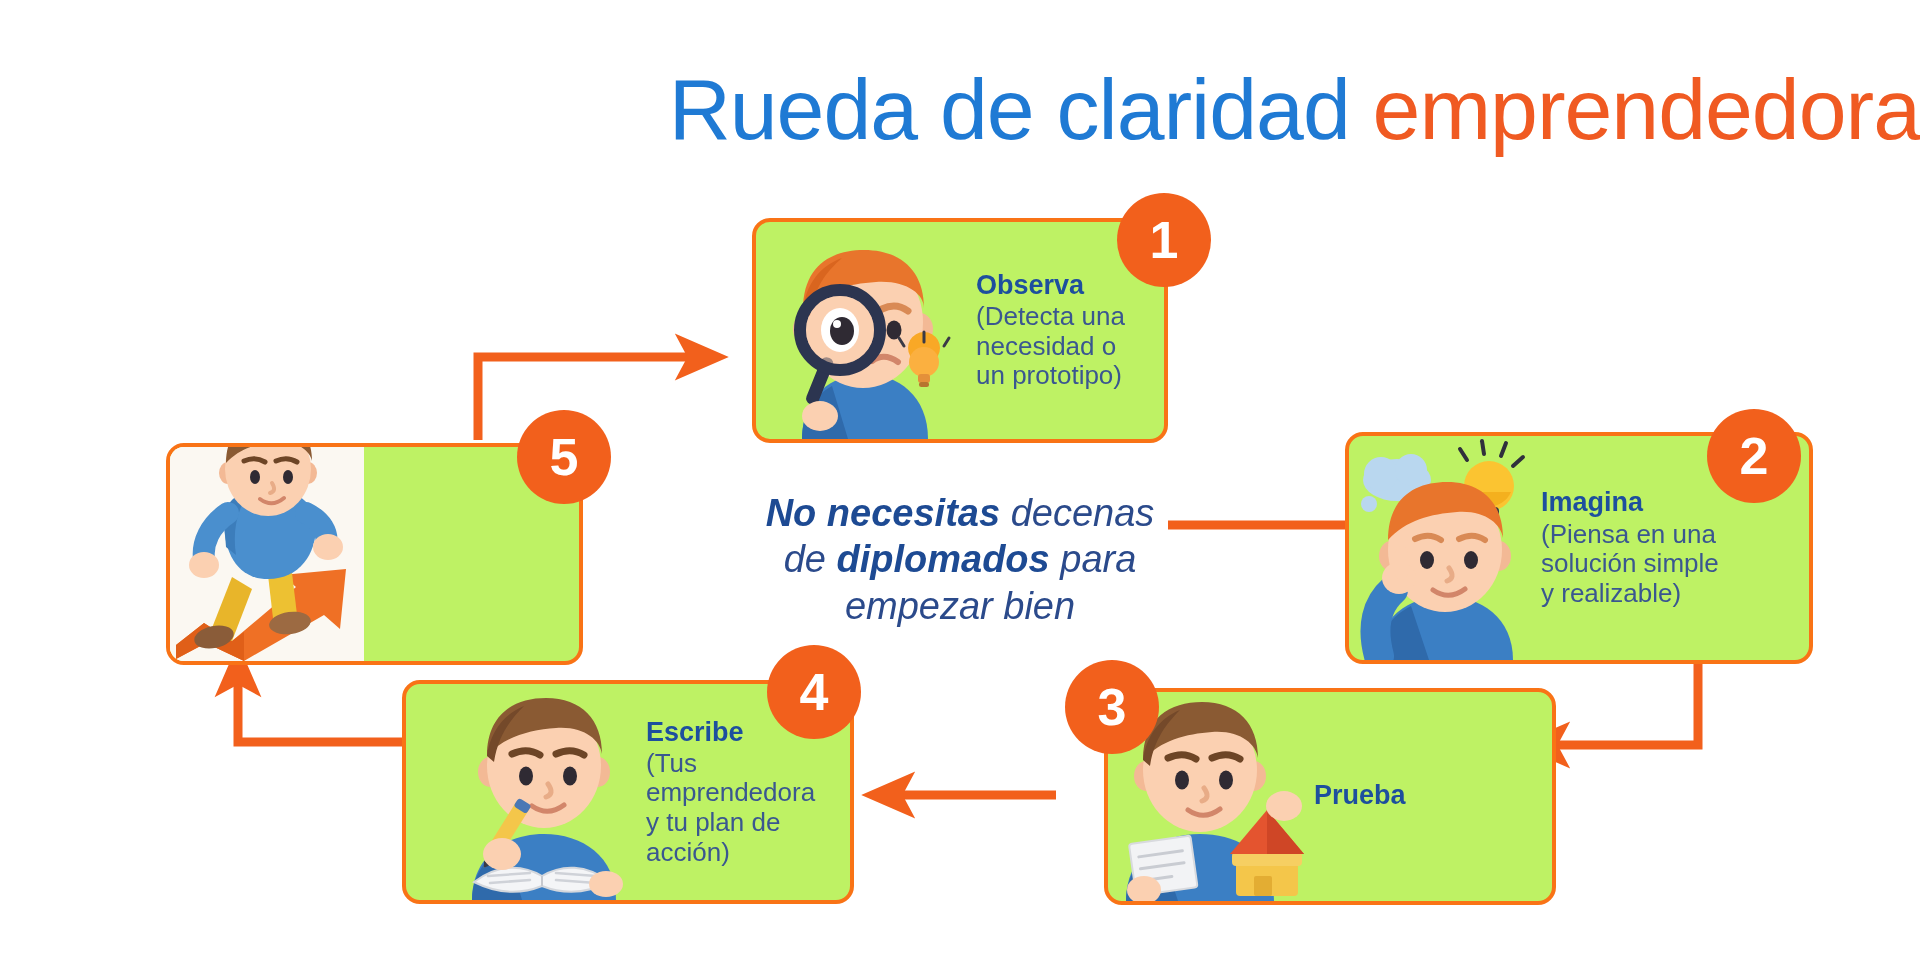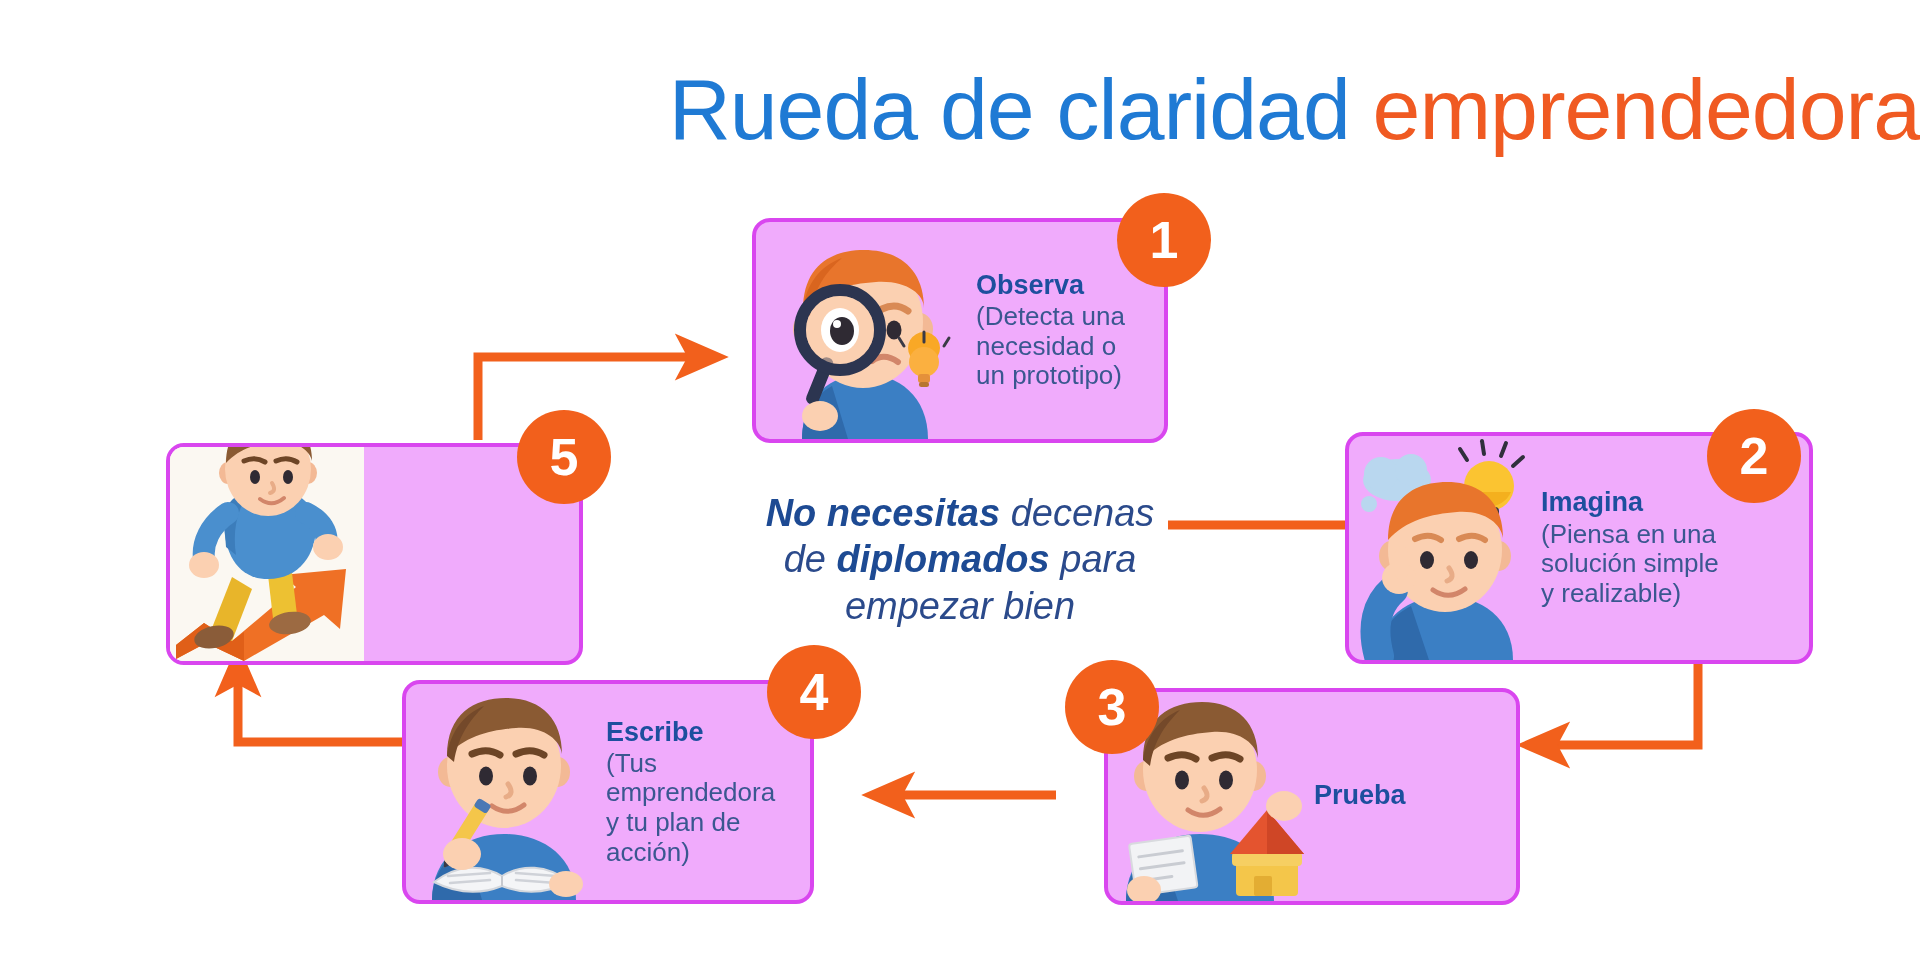--- a/index.html
+++ b/index.html
@@ -49,9 +49,9 @@
   .card {
     position: absolute;
     box-sizing: border-box;
-    border: 4px solid #d946ef;
+    border: 4px solid #f97316;
     border-radius: 18px;
-    background: #f0abfc;
+    background: #bef264;
     display: flex;
     align-items: center;
     overflow: hidden;

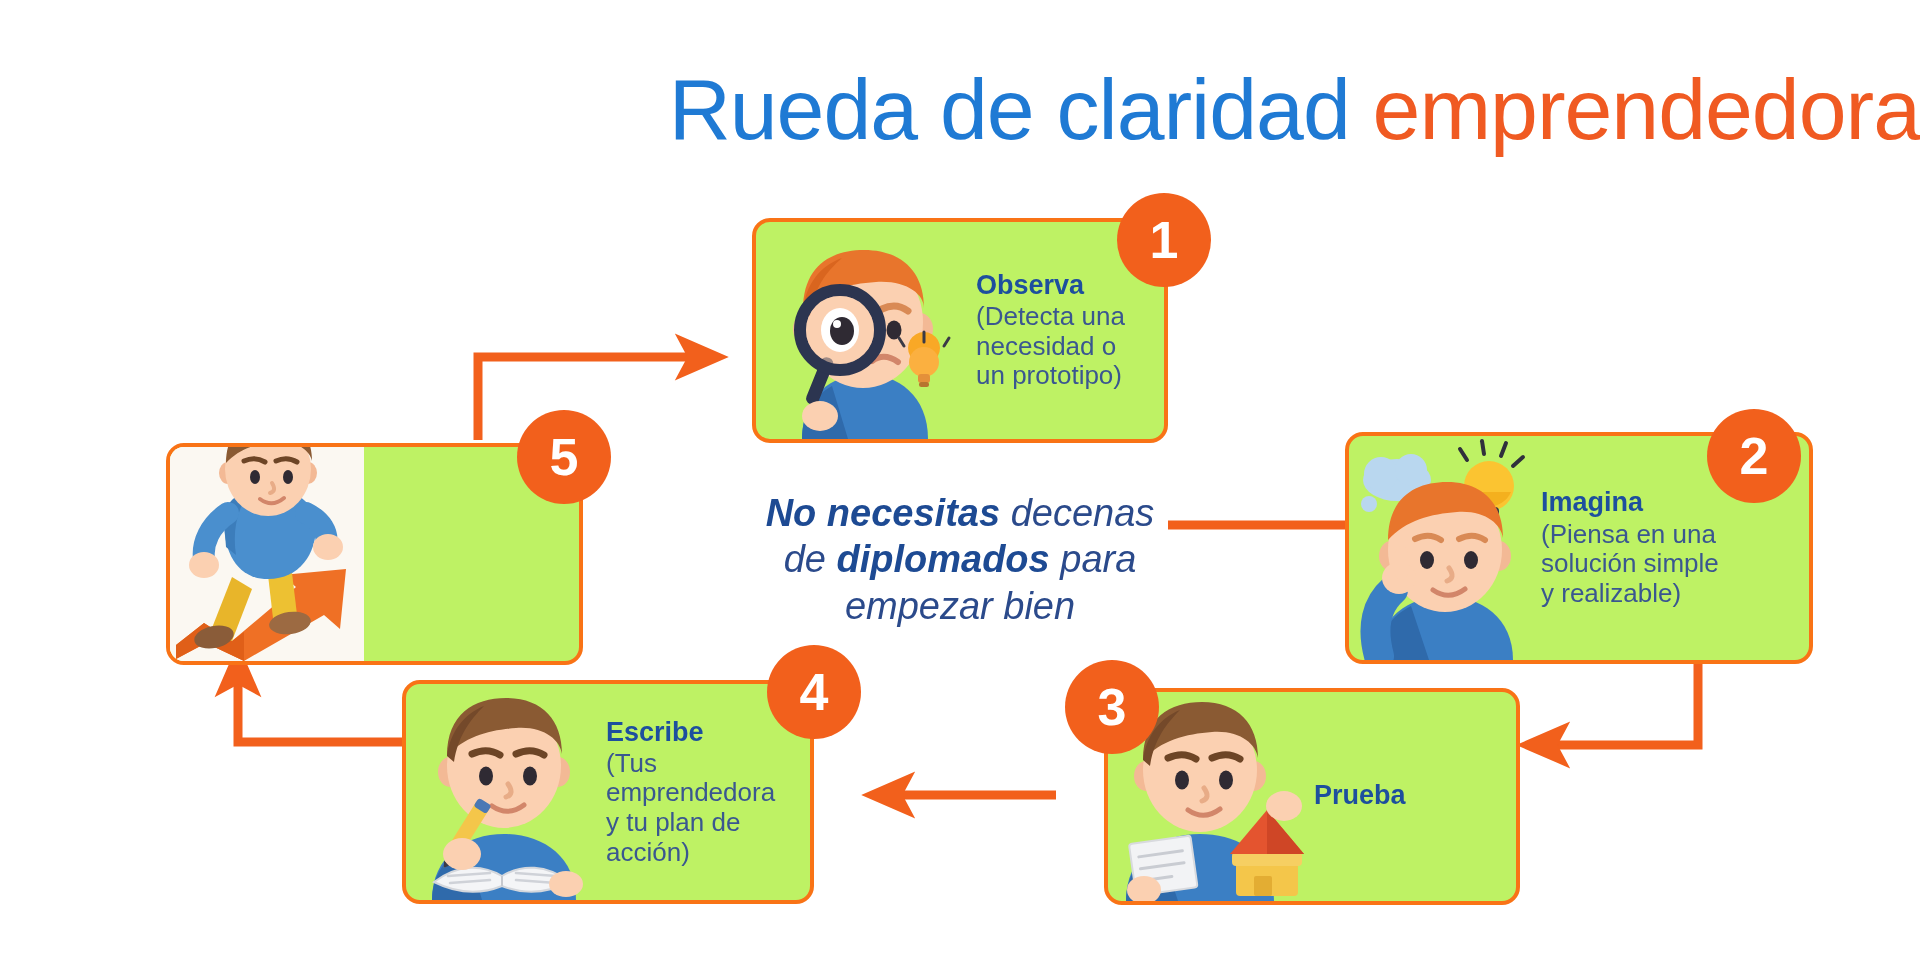--- a/index.html
+++ b/index.html
@@ -330,7 +330,7 @@
     <span>3</span>
   </div>
 
-  <div class="card" style="left:402px; top:680px; width:412px; height:224px;">
+  <div class="card" style="left:402px; top:680px; width:452px; height:224px;padding-left:40px;">
     <div class="card-art" style="width:194px;">
       <svg width="194" height="214" viewBox="0 0 194 214" aria-hidden="true">
 

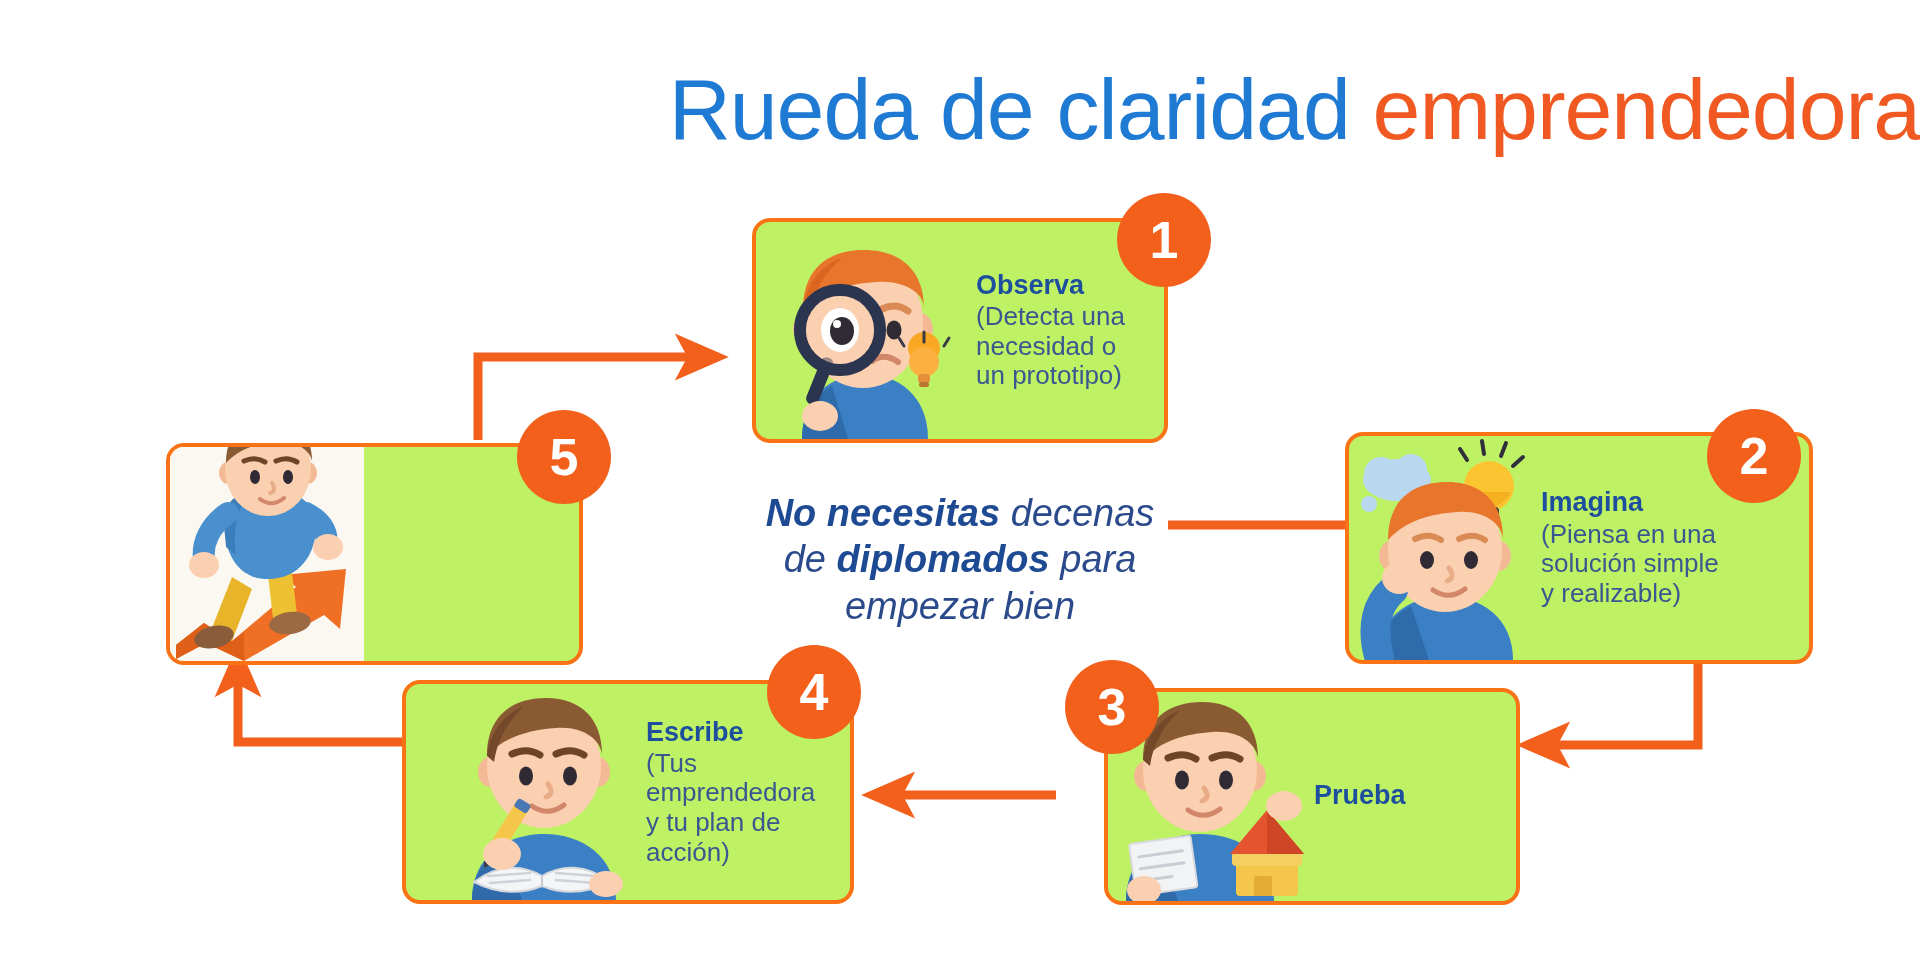--- a/index.html
+++ b/index.html
@@ -279,7 +279,7 @@
     <span>2</span>
   </div>
 
-  <div class="card" style="left:1104px; top:688px; width:416px; height:217px;">
+  <div class="card" style="left:1104px; top:688px; width:452px; height:217px;">
     <div class="card-art" style="width:200px;">
       <svg width="200" height="207" viewBox="0 0 200 207" aria-hidden="true">
 

